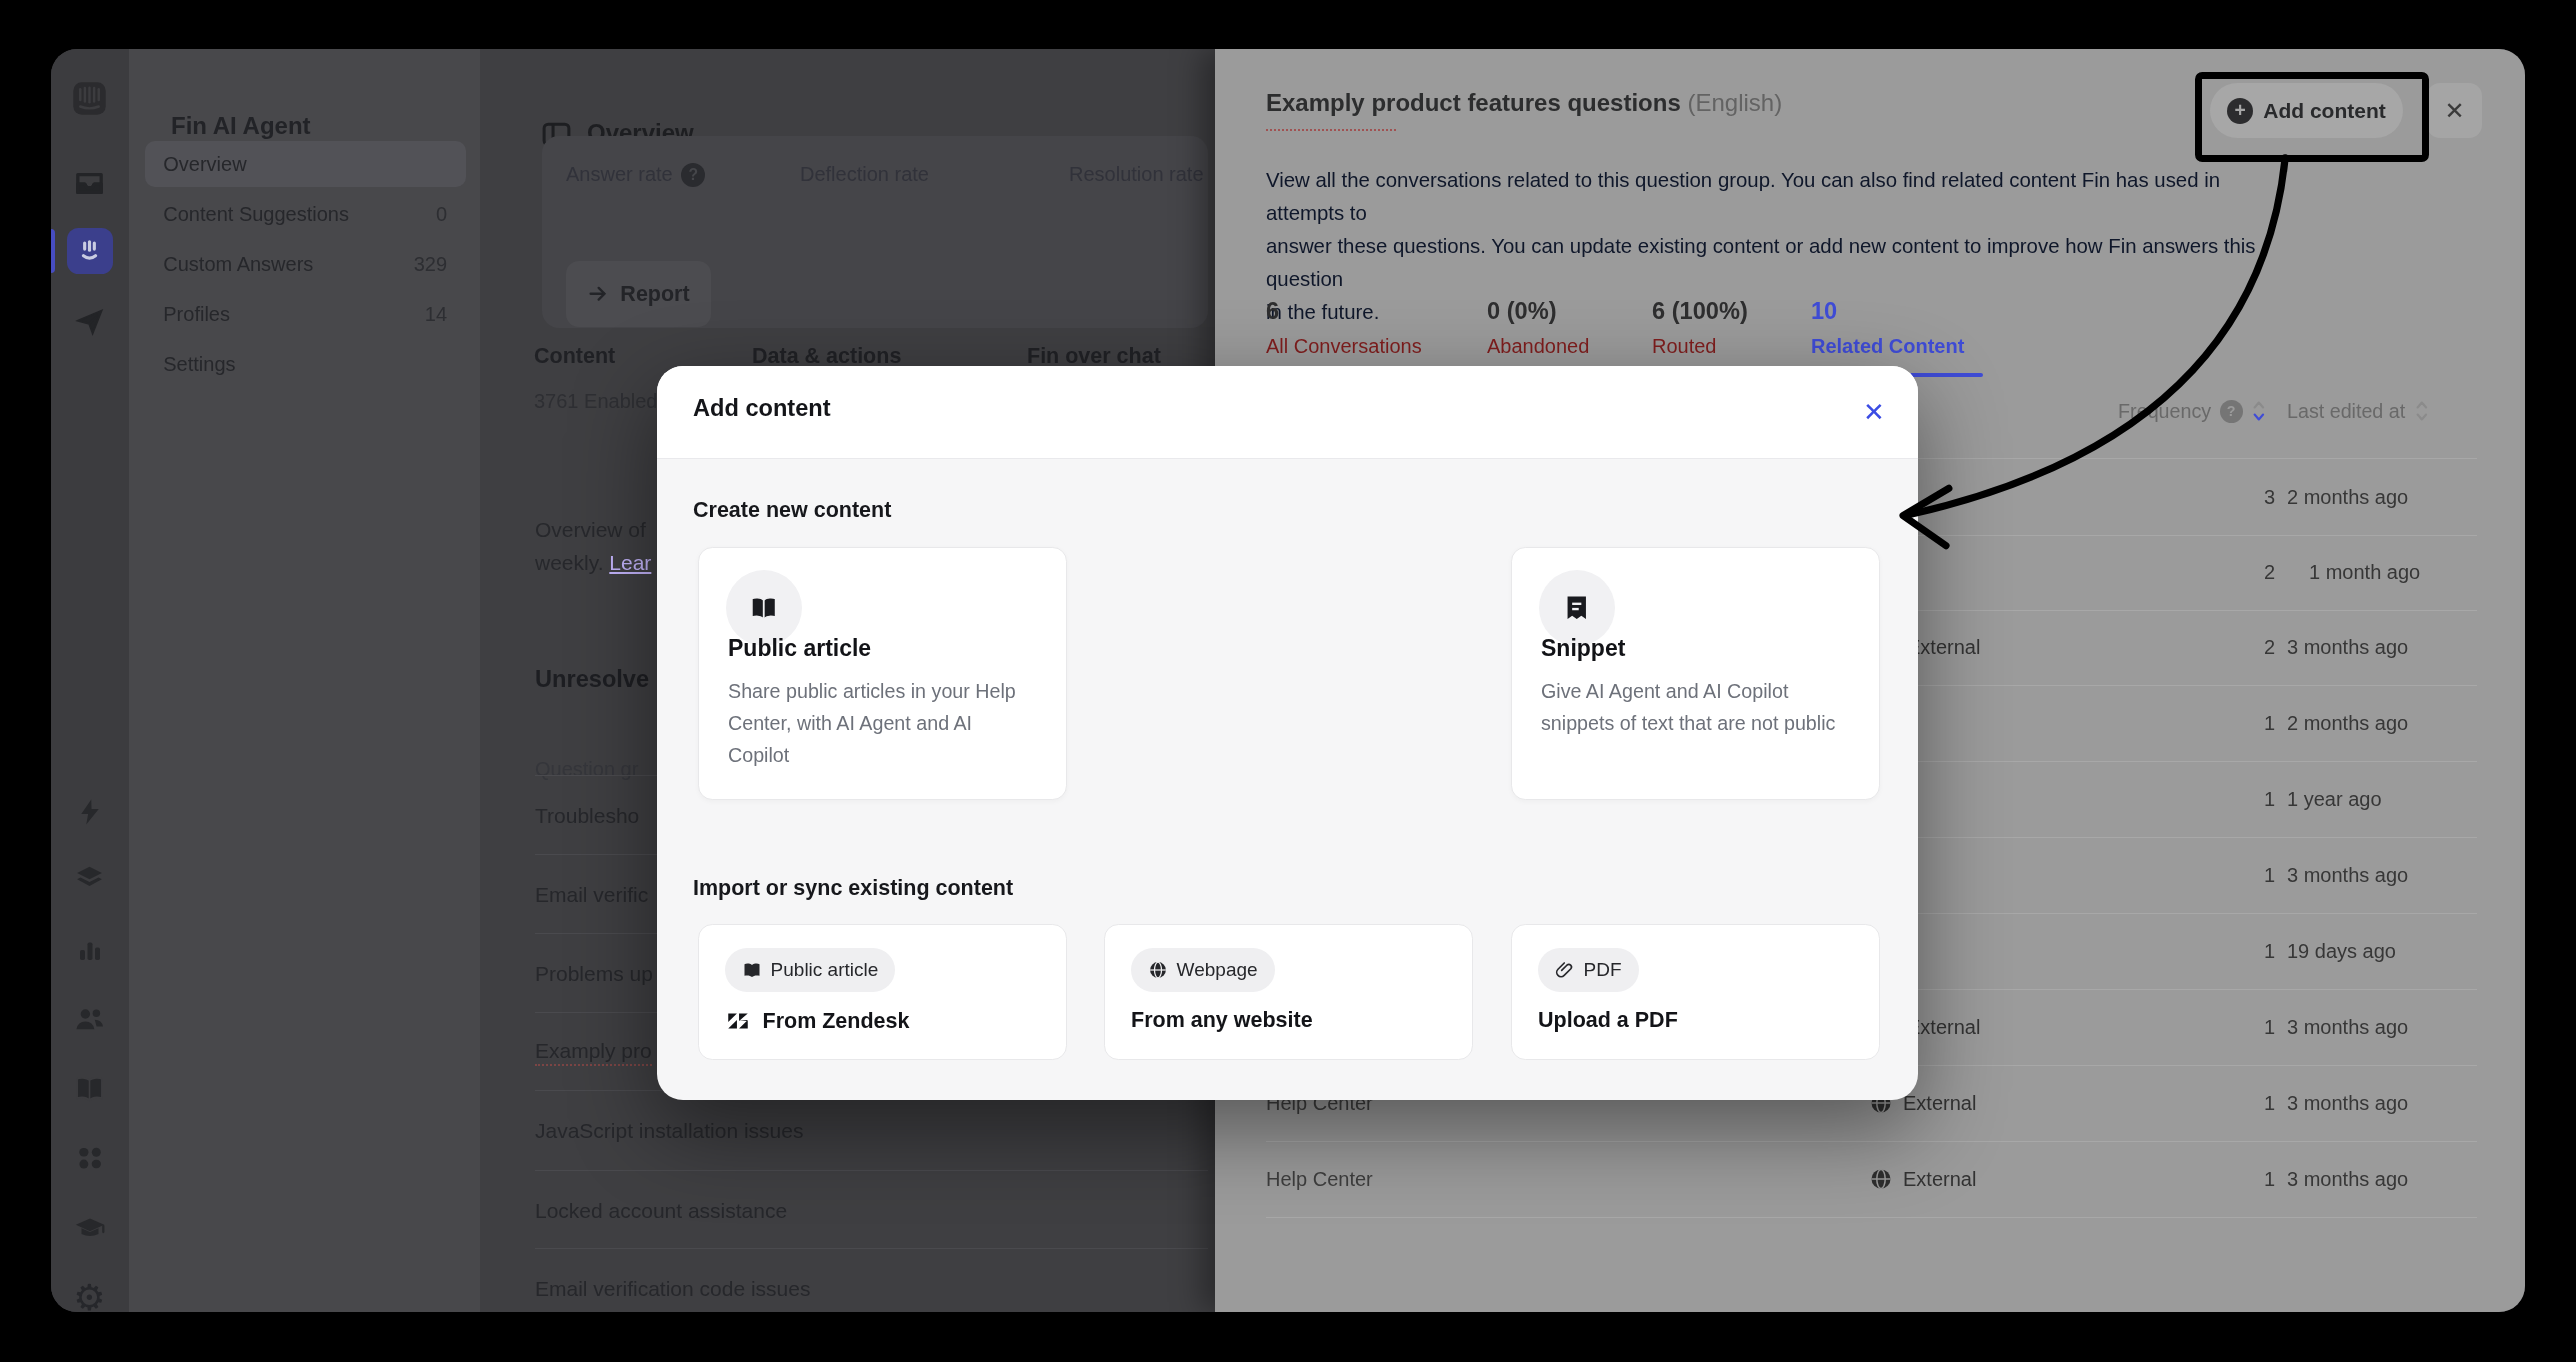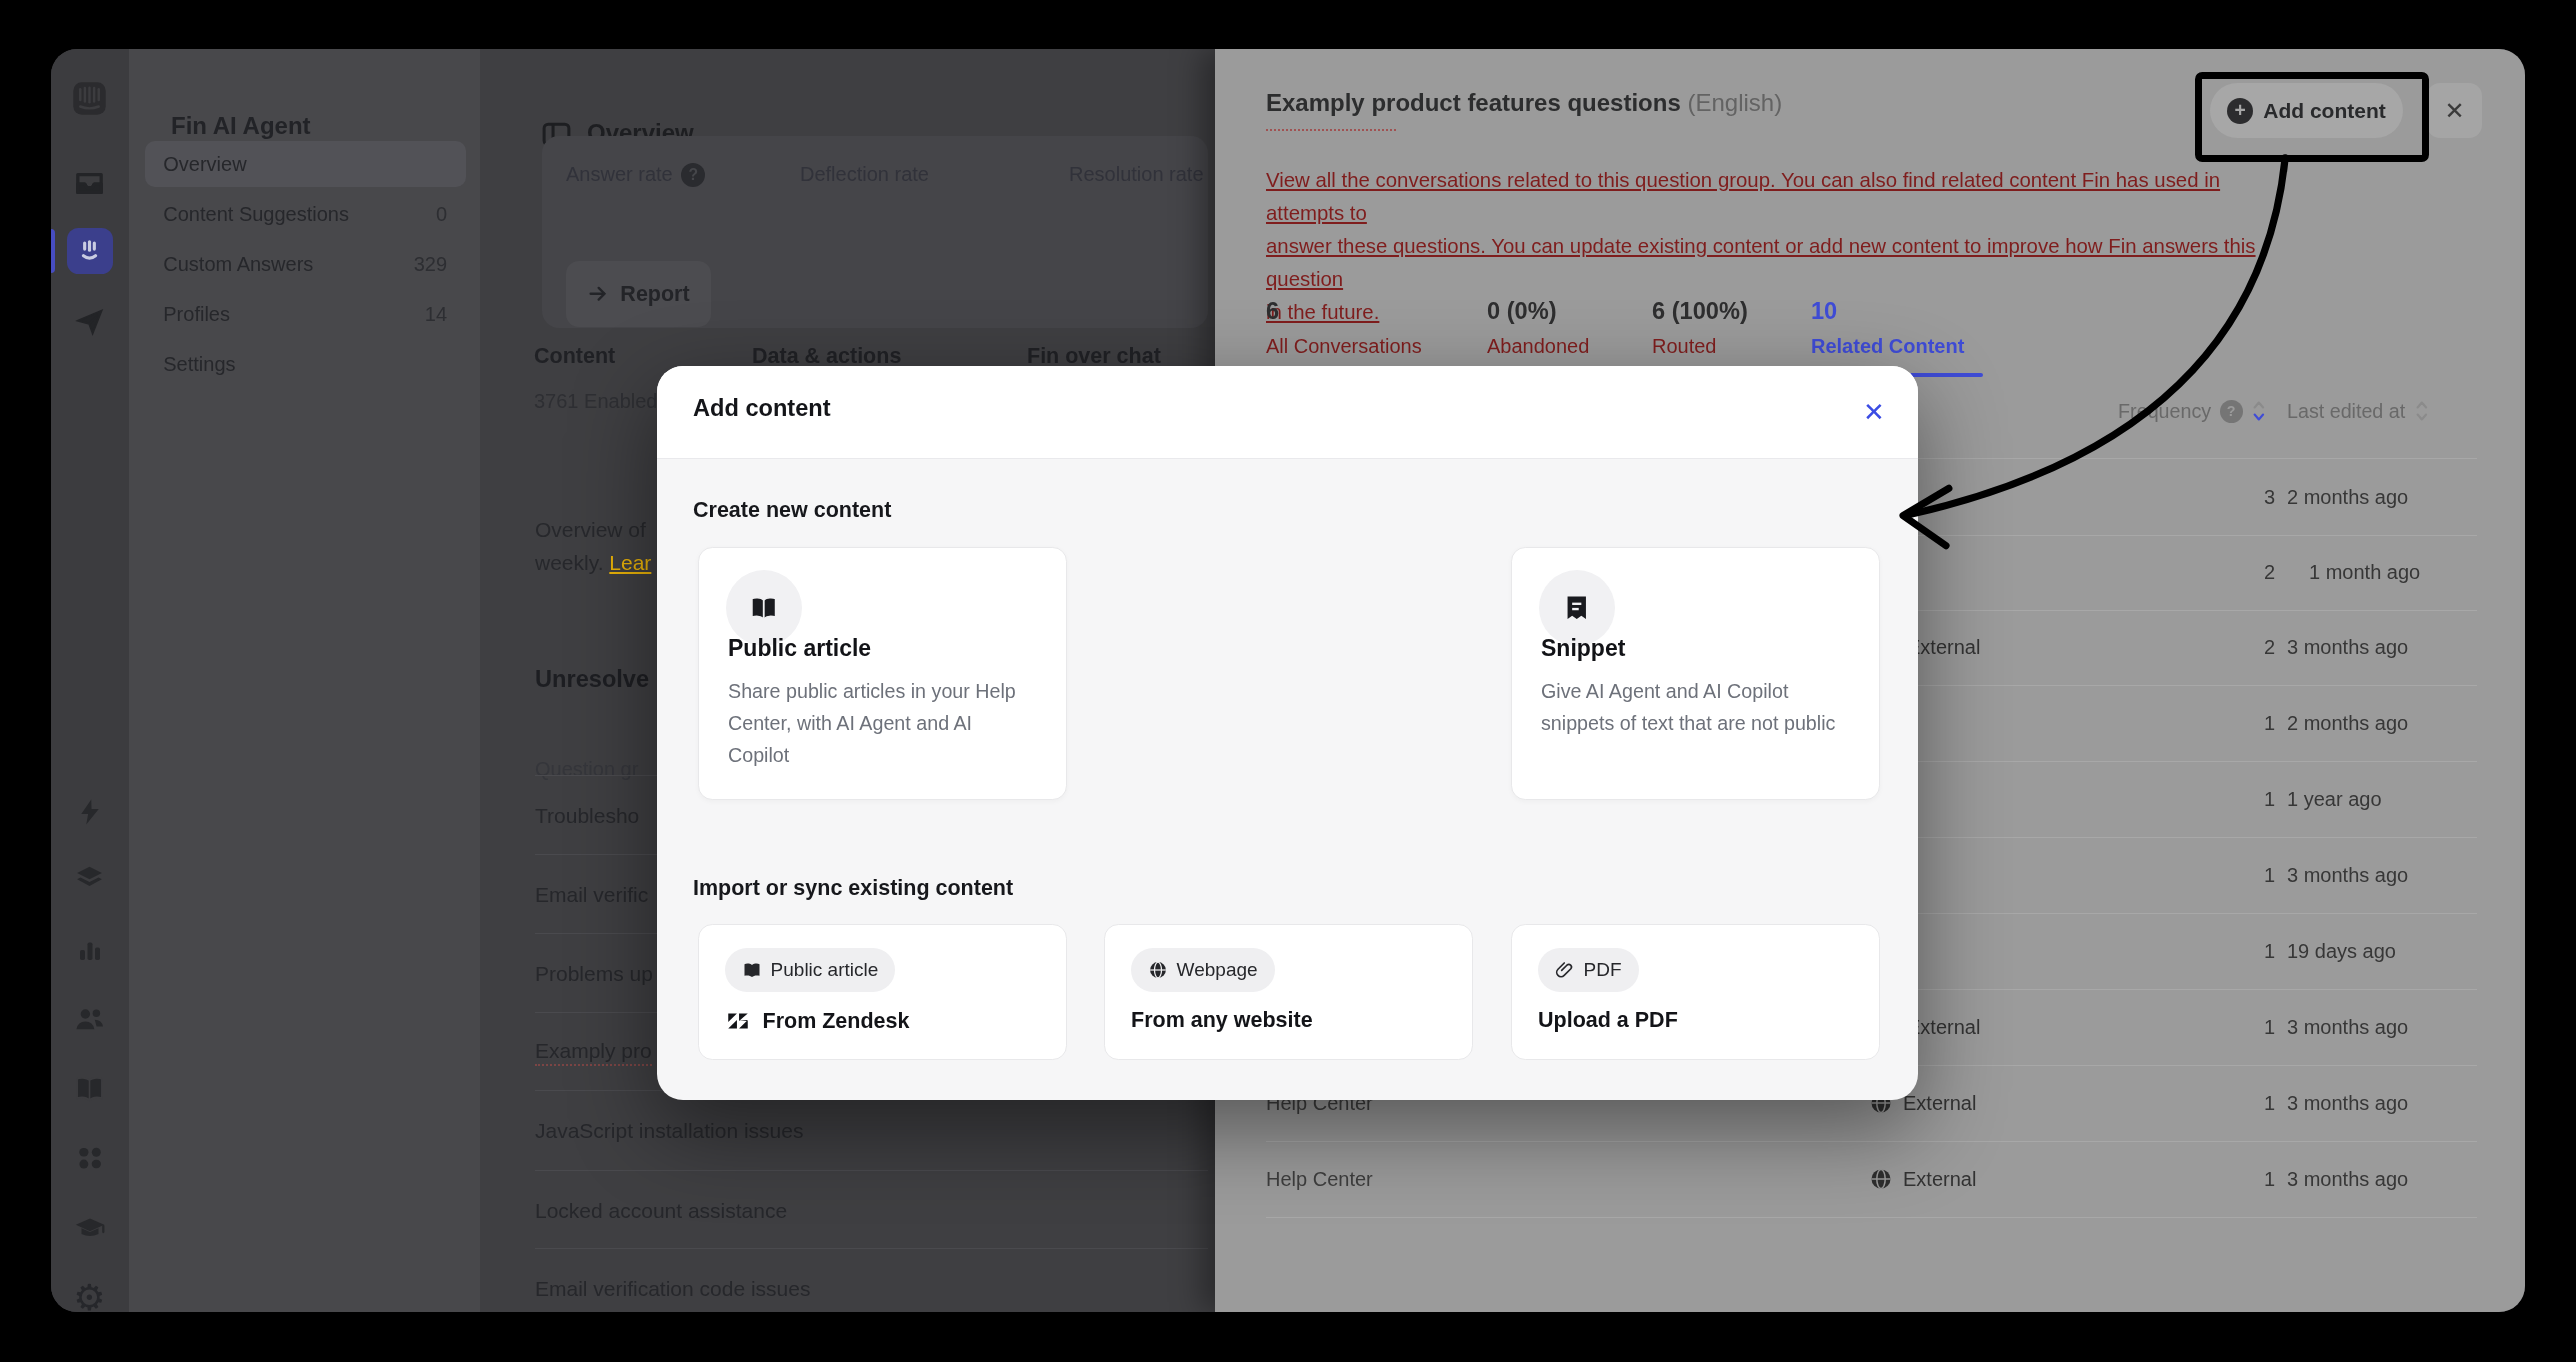--- a/index.html
+++ b/index.html
@@ -54,7 +54,7 @@
       display:flex;align-items:center;justify-content:center;font-size:19.3px;font-weight:700;line-height:26px;}
   #panel-close{left:1212px;top:34px;width:55px;height:55px;border-radius:13px;background:#a5a5a5;
       display:flex;align-items:center;justify-content:center;font-size:24px;color:#3a3a3a;}
-  .p-desc{left:51px;top:115px;width:1002px;font-size:20.4px;line-height:33px;color:#7f1d1d;text-decoration:underline;}
+  .p-desc{left:51px;top:115px;width:1002px;font-size:20.4px;line-height:33px;color:#0f172a;}
   .stat-val{top:249px;font-size:23.6px;font-weight:700;color:#2e2e2f;}
   .stat-lbl{top:286px;font-size:20px;color:#7f1d1d;}
   .stat-blue{color:#3f4cd6 !important;}

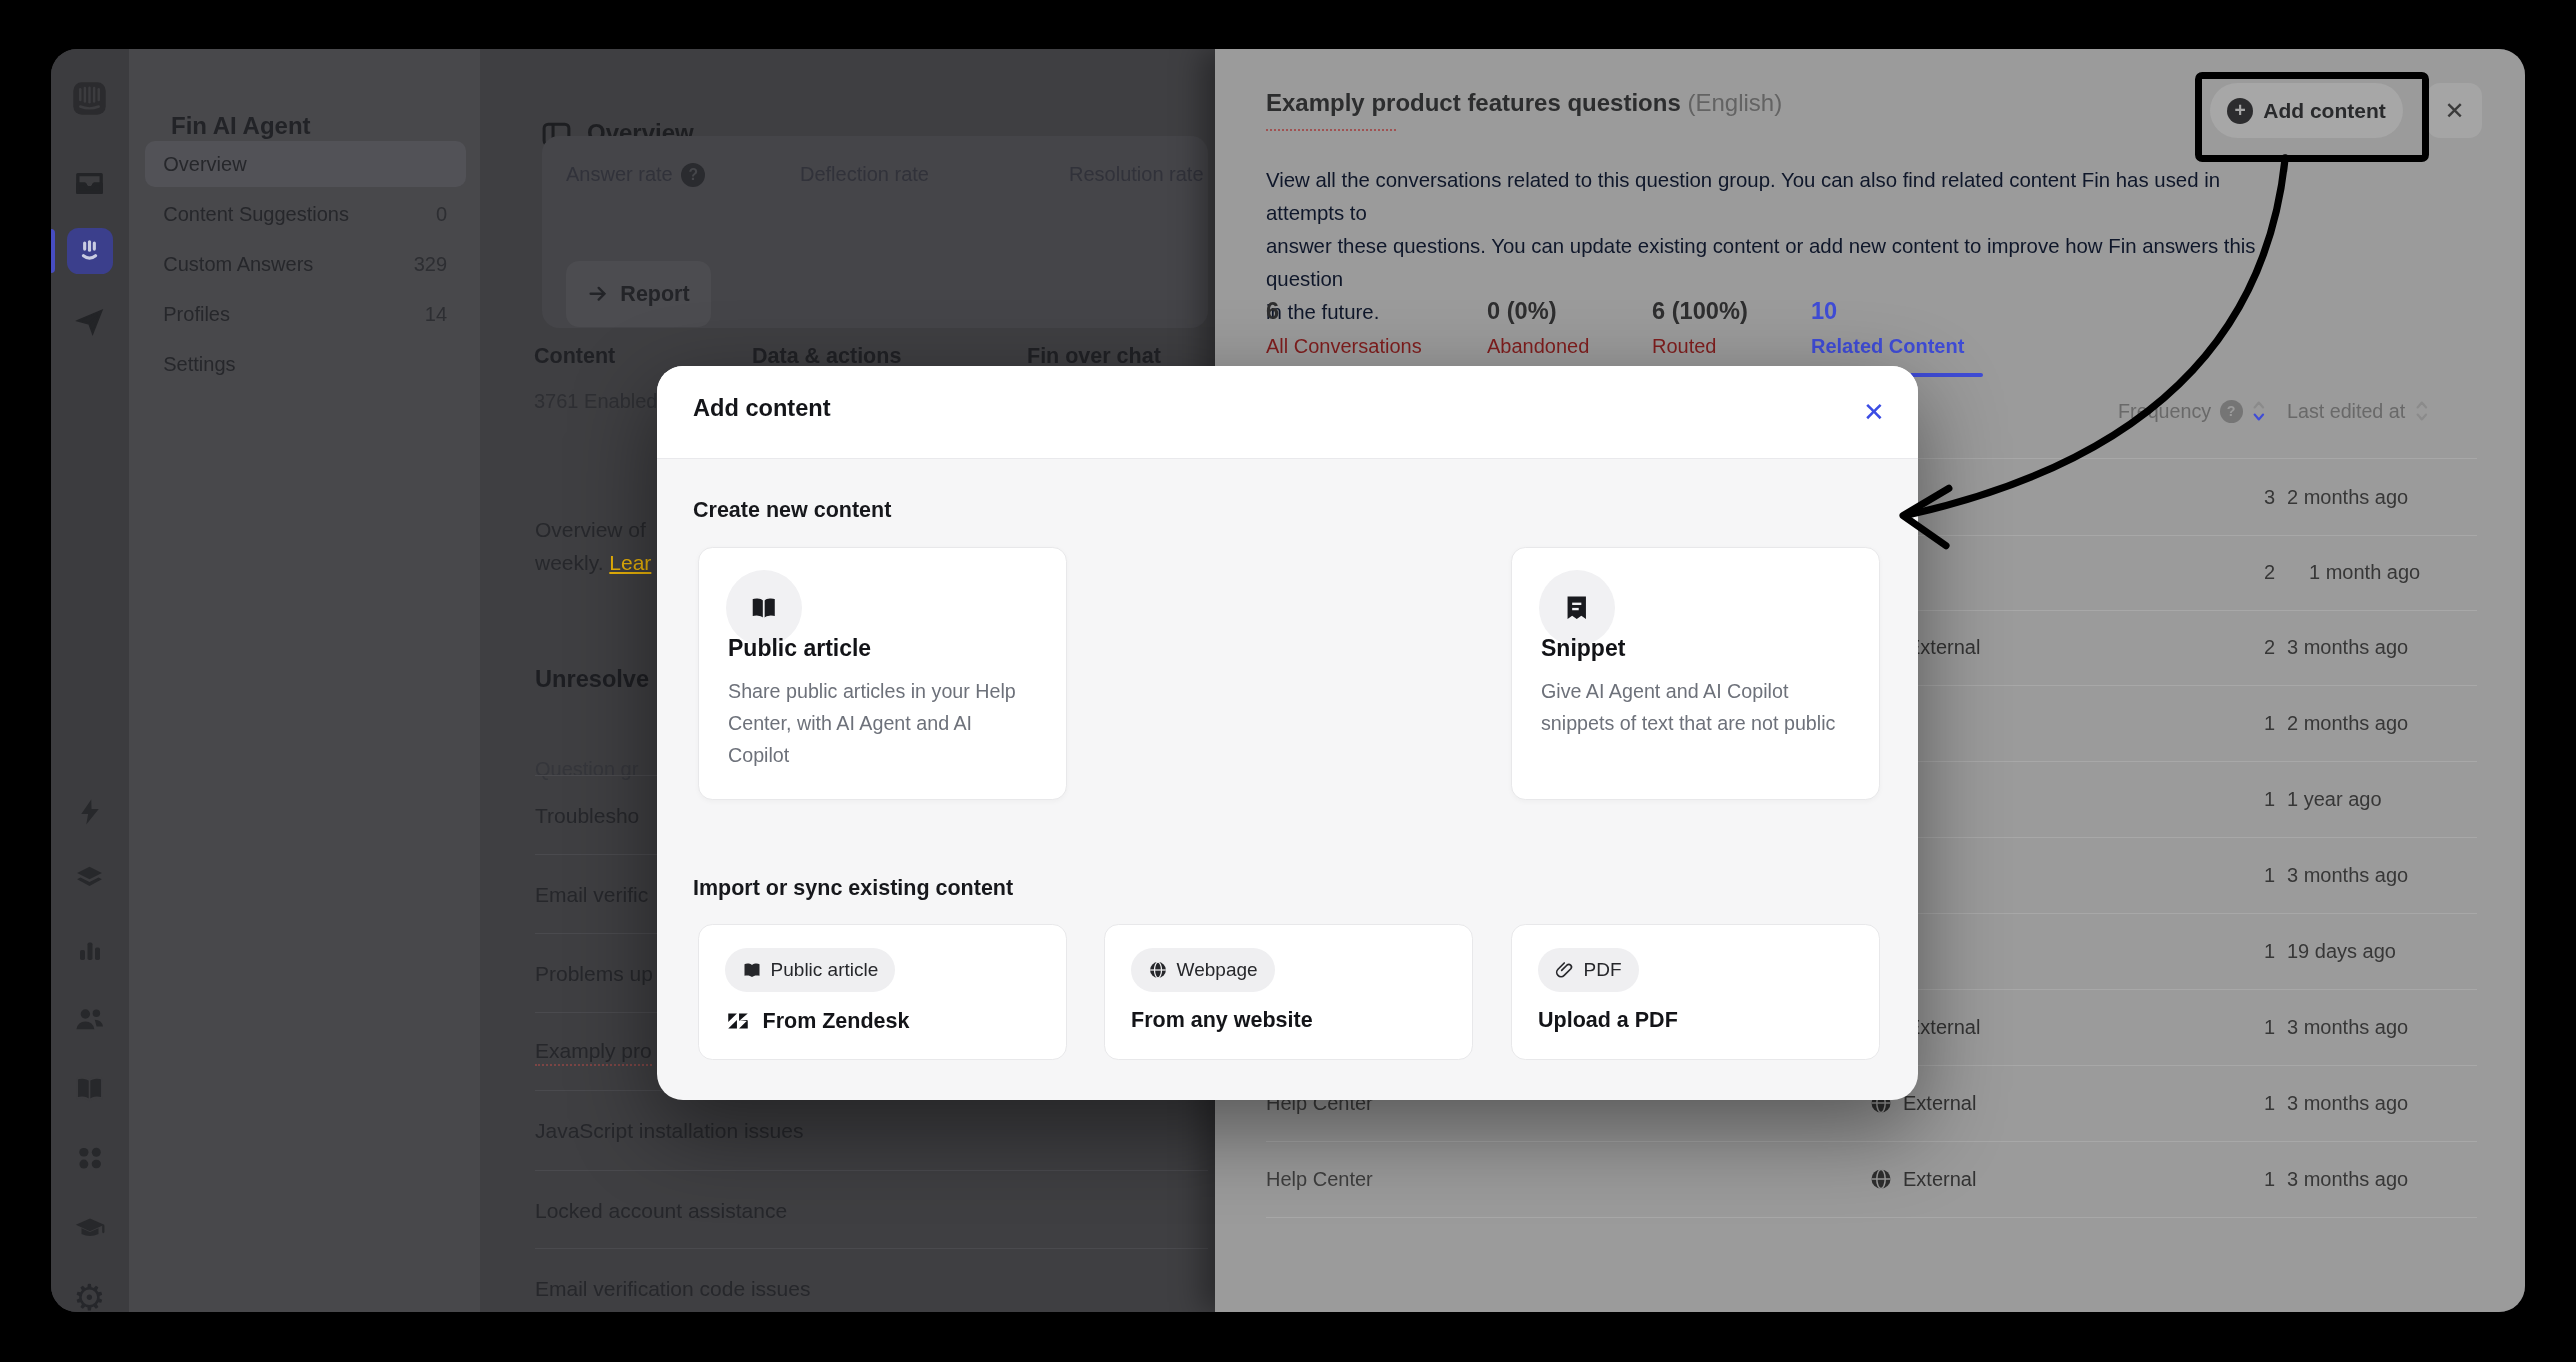--- a/index.html
+++ b/index.html
@@ -36,7 +36,7 @@
   .tab{font-size:21.5px;font-weight:600;color:#202125;}
   .dim-sub{font-size:20px;color:#2e2f33;}
   .intro{font-size:21px;color:#27282c;line-height:33px;}
-  .intro a{color:#eab308;text-decoration:underline;}
+  .intro a{color:#c4b5fd;text-decoration:underline;}
   .h-unres{font-size:23.6px;font-weight:700;color:#1d1e22;}
   .qgroup{font-size:20px;color:#35363b;}
   .c-row{left:55px;width:673px;height:79px;border-top:1.4px solid #4a4a4e;display:flex;align-items:center;

